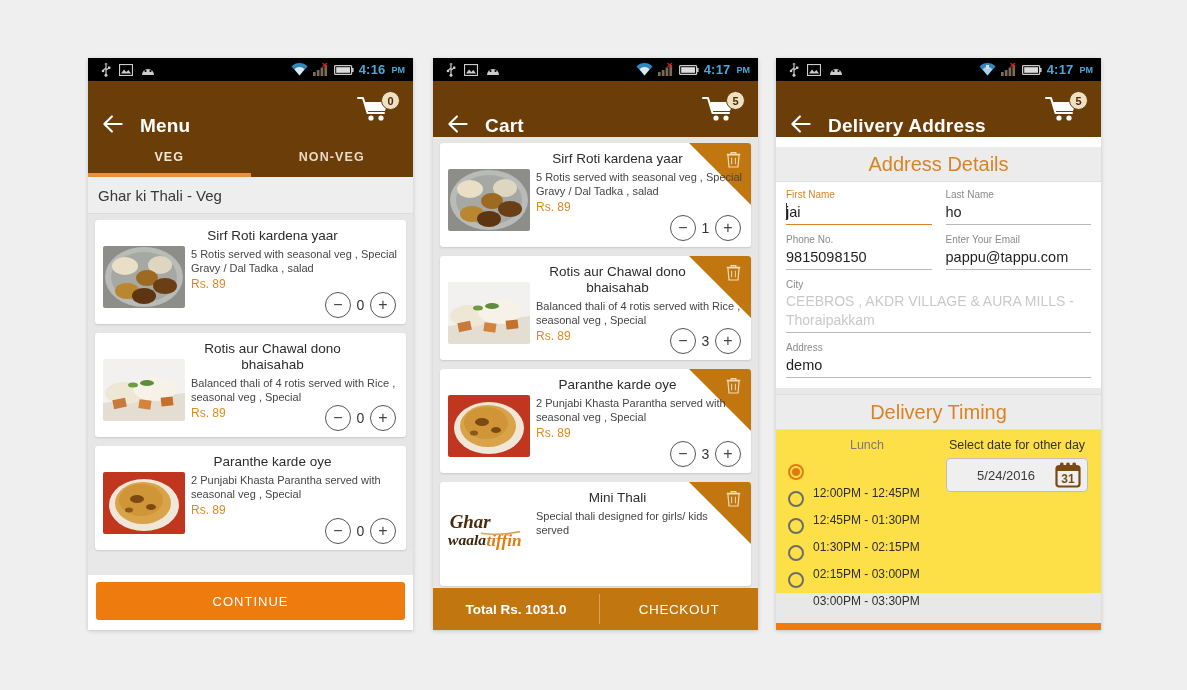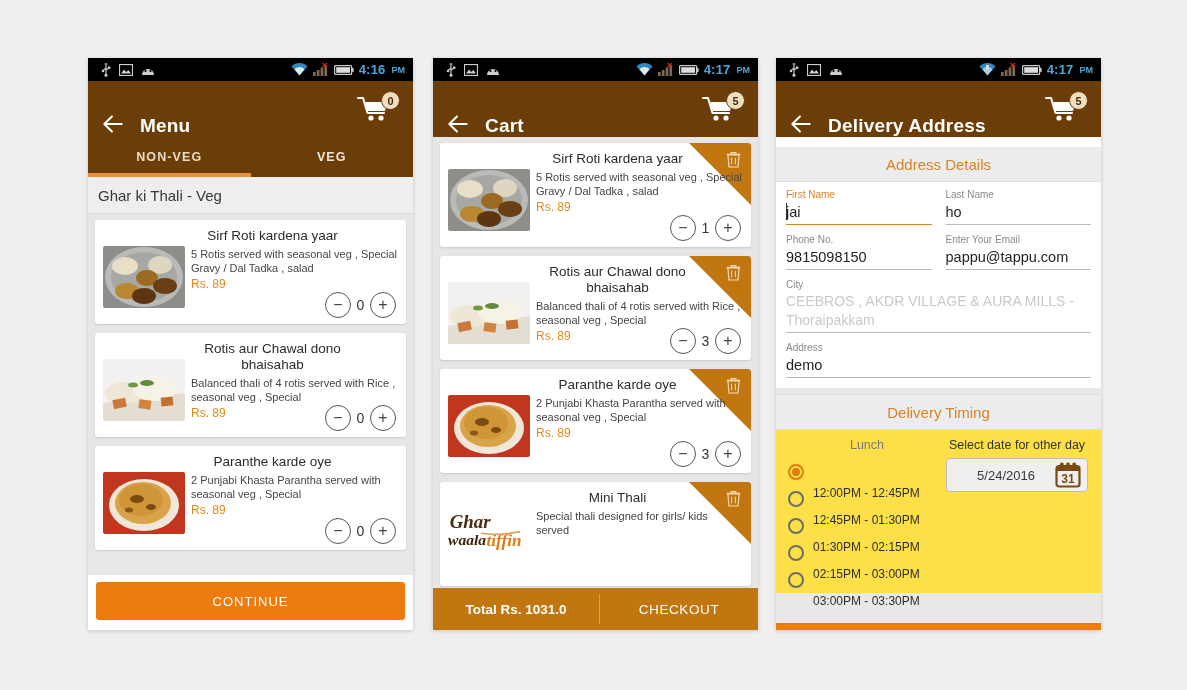--- a/index.html
+++ b/index.html
@@ -223,8 +223,8 @@
     </div>
 
     <div class="tabs">
+      <div class="tab">VEG</div>
       <div class="tab inactive">NON-VEG</div>
-      <div class="tab">VEG</div>
       <div class="tab-ind"></div>
     </div>
 

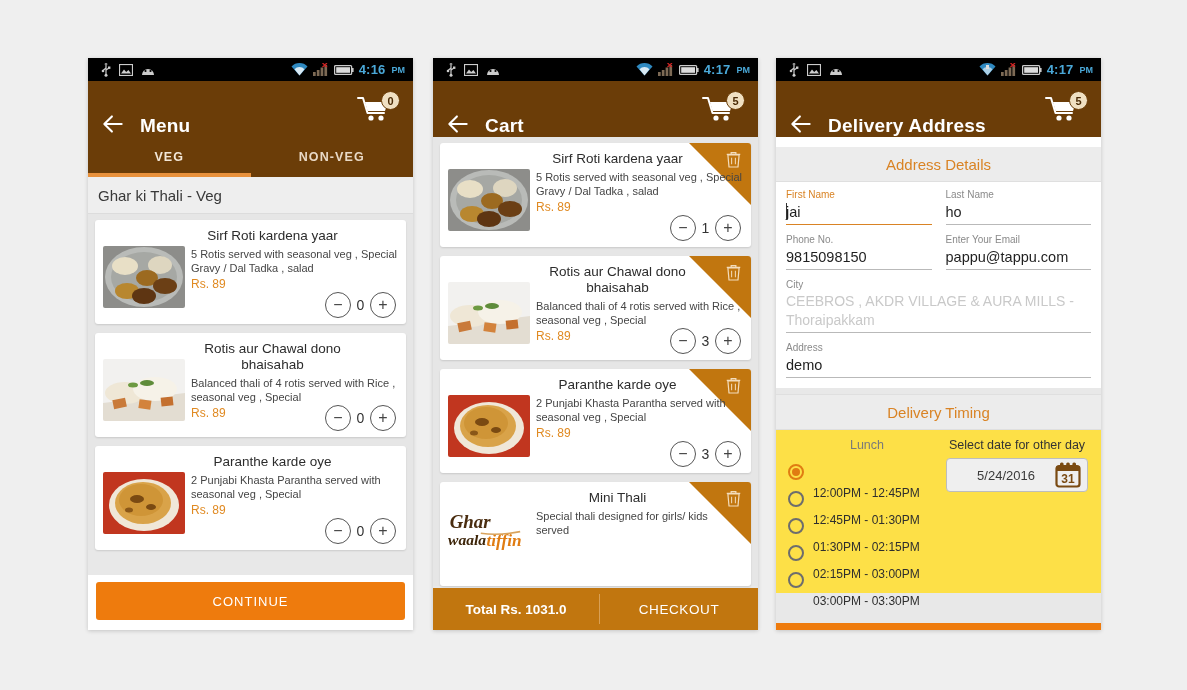--- a/index.html
+++ b/index.html
@@ -122,7 +122,7 @@
   .white-strip{height:10px;background:#fff;}
   .band{
     background:#ececec;height:34px;display:flex;align-items:center;justify-content:center;
-    color:#d98324;font-size:15px;border-bottom:1px solid #dfdfdf;
+    color:#d98324;font-size:20px;border-bottom:1px solid #dfdfdf;
   }
   .form{background:#fff;padding:6px 10px 2px 10px;}
   .row2{display:flex;gap:14px;}

